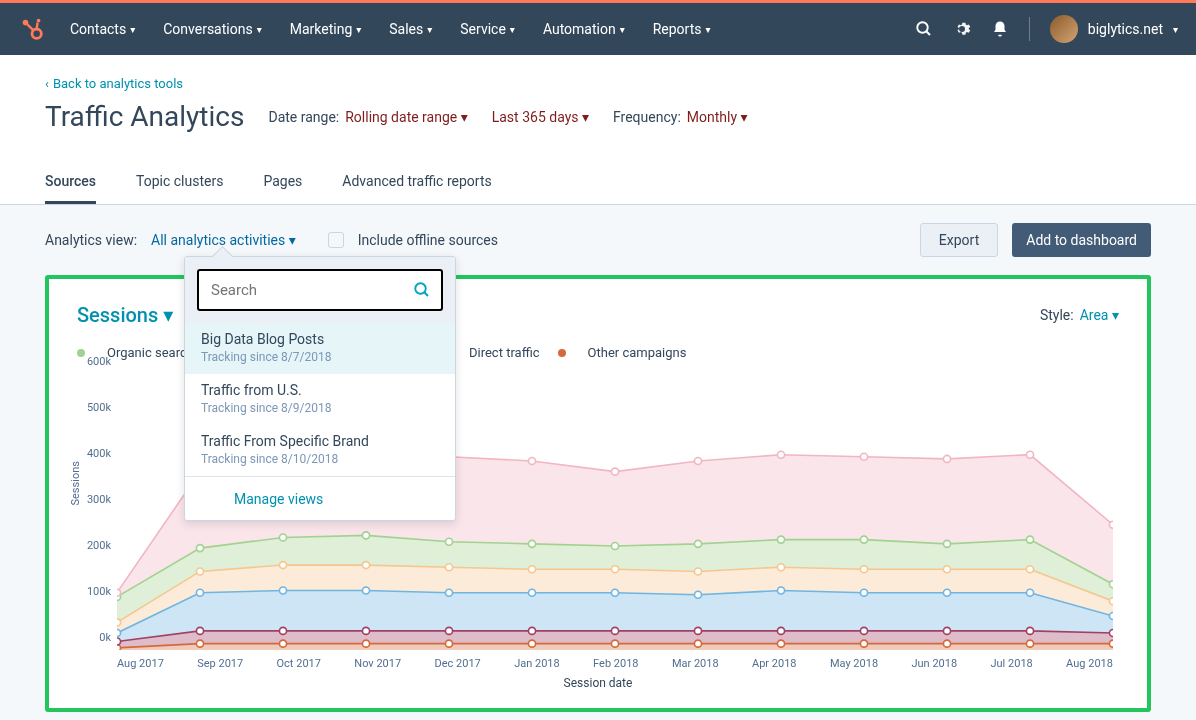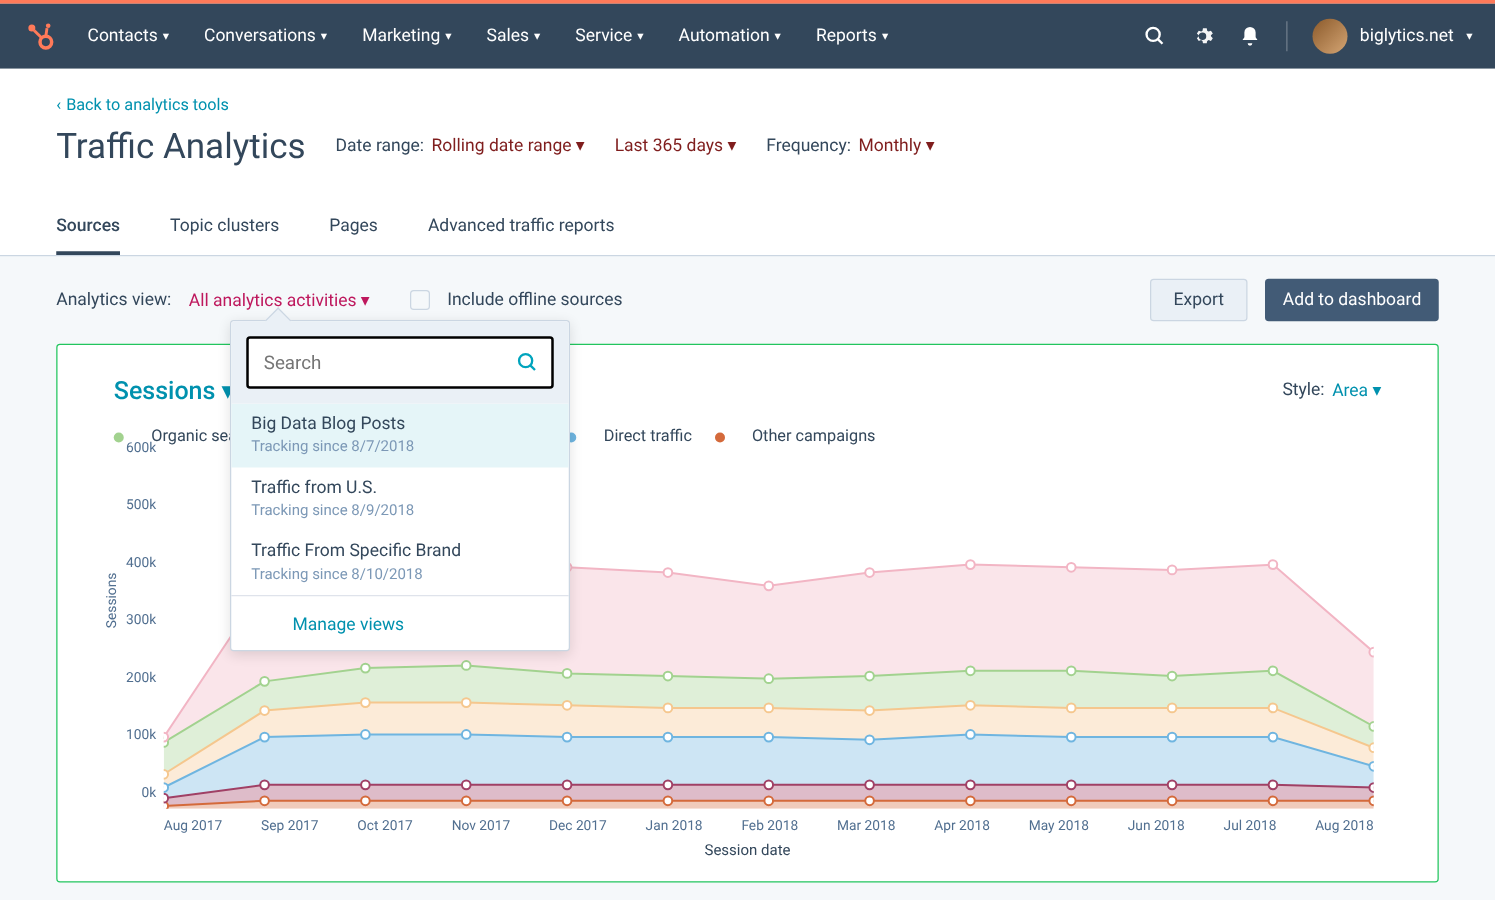--- a/index.html
+++ b/index.html
@@ -30,7 +30,7 @@
 
 .toolbar { display: flex; align-items: center; padding: 18px 45px; gap: 14px; }
 .toolbar-label { color: #33475b; font-size: 14px; }
-.toolbar-val { color: #be185d; font-size: 14px; cursor: pointer; }
+.toolbar-val { color: #0369a1; font-size: 14px; cursor: pointer; }
 .checkbox { width: 16px; height: 16px; border: 1px solid #cbd6e2; border-radius: 3px; margin-left: 18px; }
 .cb-label { color: #33475b; font-size: 14px; }
 .btn-secondary { margin-left: auto; background: #eaf0f6; border: 1px solid #cbd6e2; color: #33475b; padding: 8px 18px; border-radius: 3px; font-size: 14px; cursor: pointer; }

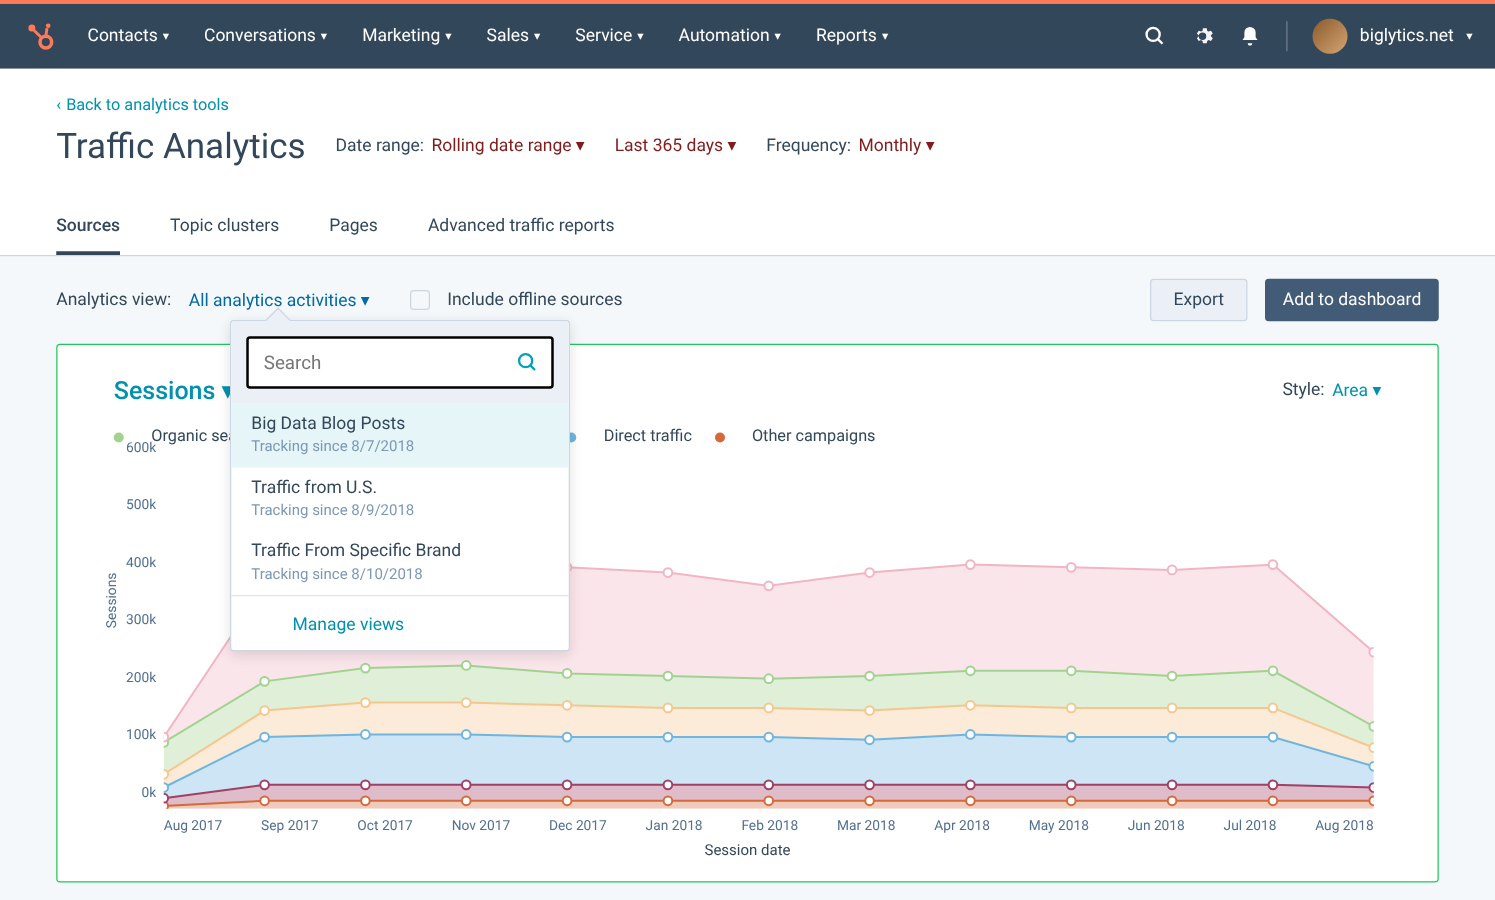--- a/index.html
+++ b/index.html
@@ -36,7 +36,7 @@
 .btn-secondary { margin-left: auto; background: #eaf0f6; border: 1px solid #cbd6e2; color: #33475b; padding: 8px 18px; border-radius: 3px; font-size: 14px; cursor: pointer; }
 .btn-primary { background: #425b76; color: #fff; border: none; padding: 9px 14px; border-radius: 3px; font-size: 14px; cursor: pointer; }
 
-.chart-panel { background: #fff; margin: 0 45px; border: 1px solid #22c55e; border-radius: 3px; padding: 24px 45px; position: relative; }
+.chart-panel { background: #fff; margin: 0 45px; border: 4px solid #22c55e; border-radius: 3px; padding: 24px 28px; position: relative; }
 .chart-header { display: flex; align-items: center; }
 .chart-title { color: #0091ae; font-size: 20px; font-weight: 500; cursor: pointer; }
 .style-group { margin-left: auto; font-size: 14px; display: flex; gap: 6px; }

